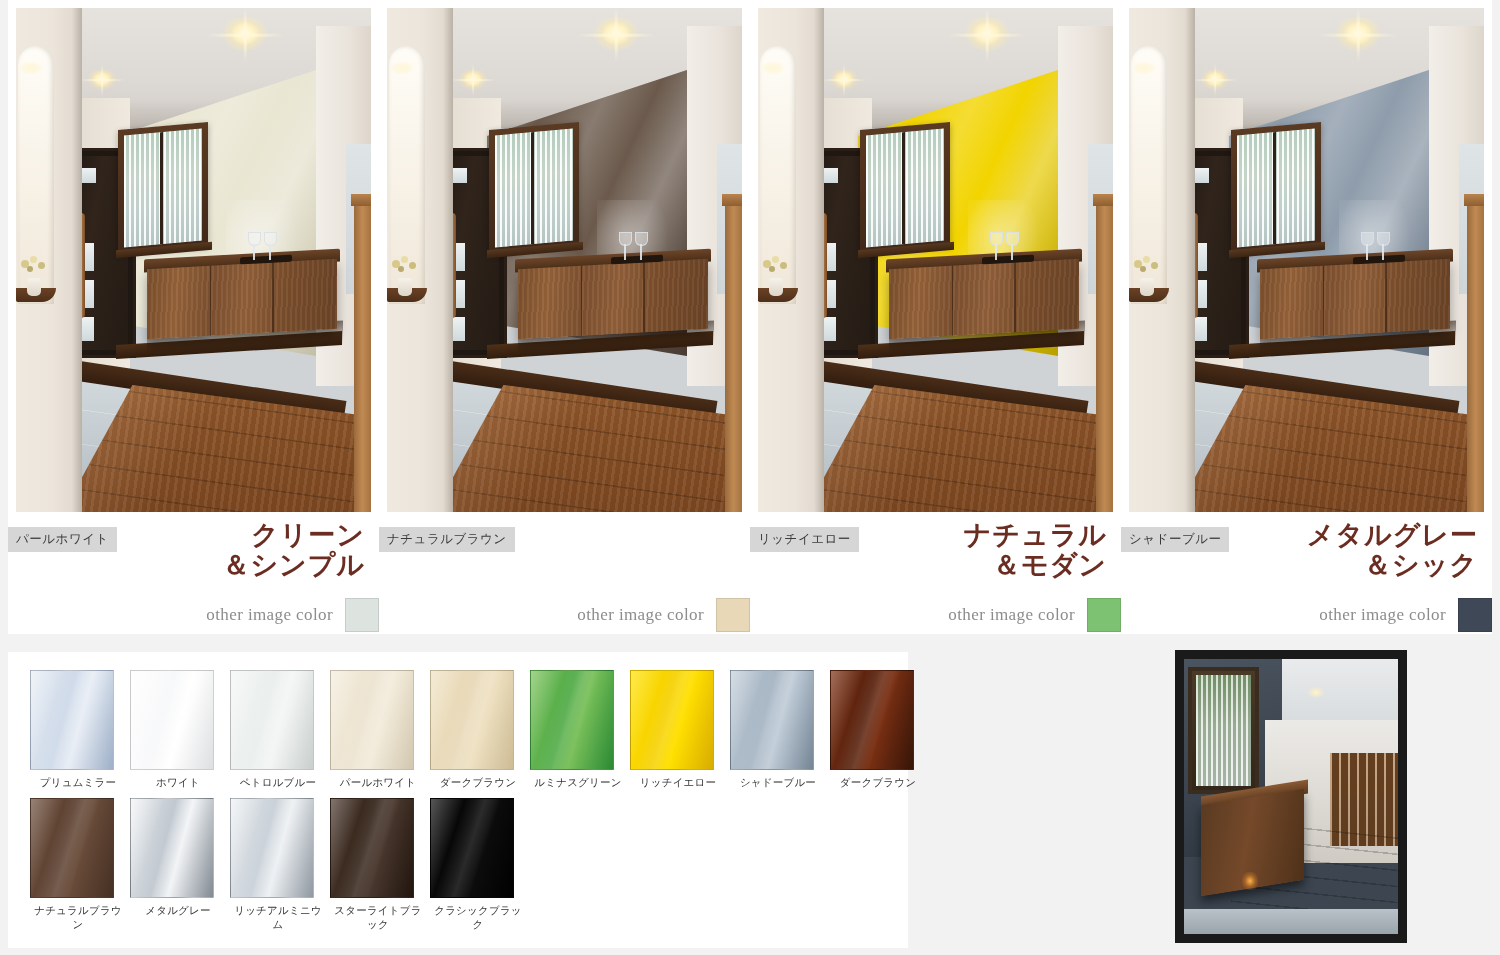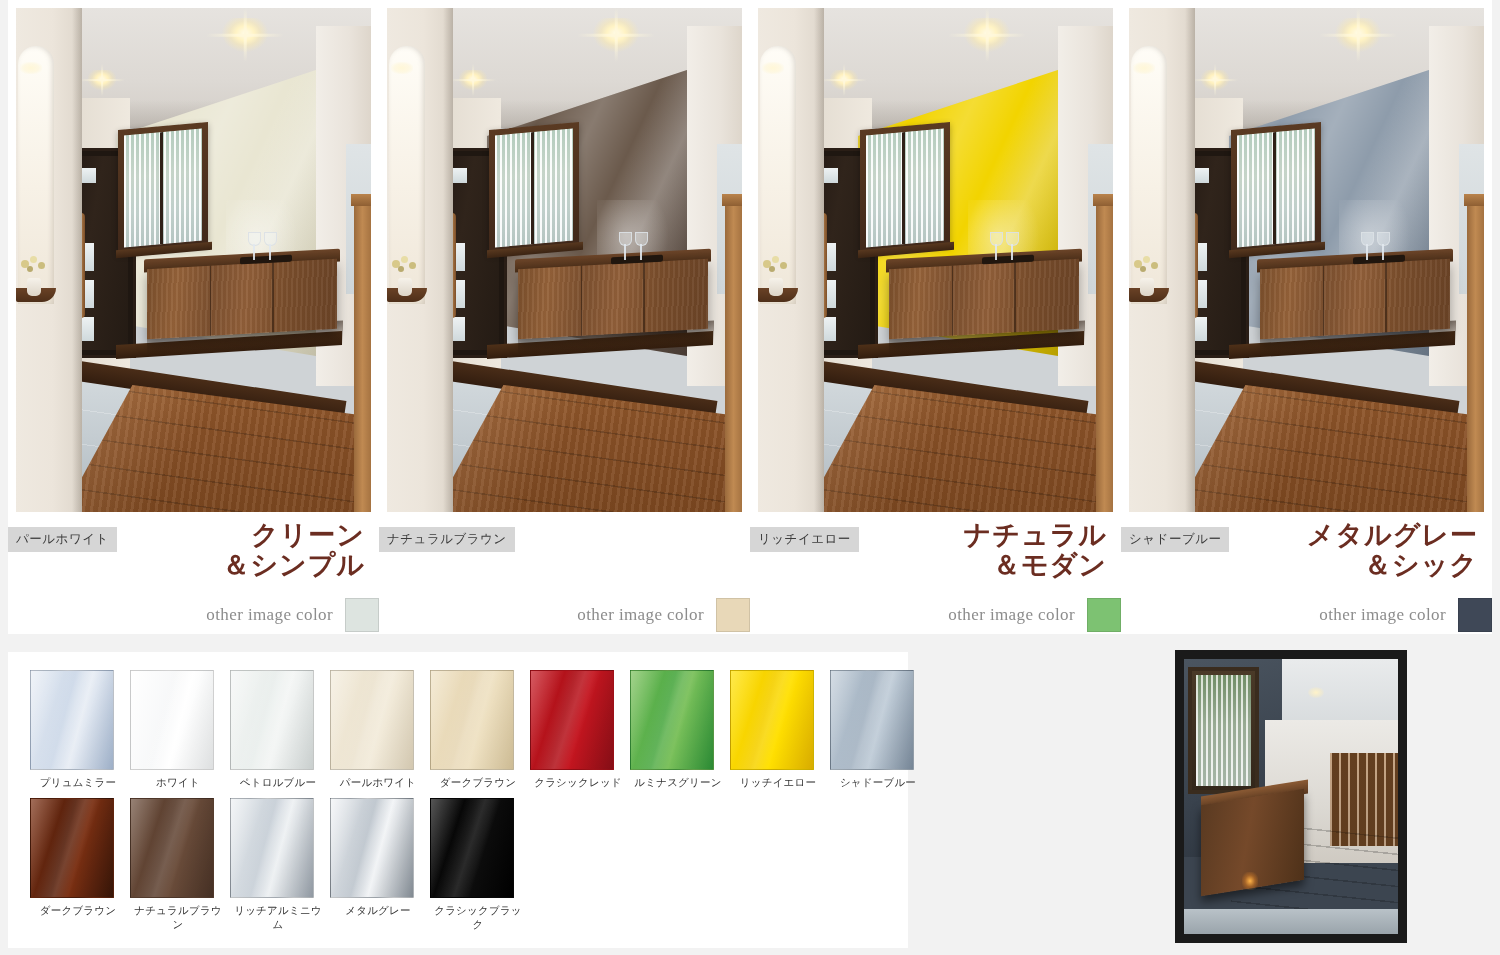--- a/index.html
+++ b/index.html
@@ -765,10 +765,6 @@
         <div class="sw-label">ダークブラウン</div>
       </div>
       <div class="sw-cell">
-        <div class="sw-box" style="background: linear-gradient(105deg, rgb(196, 21, 31) 0%, rgb(174, 17, 25) 42%, rgb(196, 21, 31) 58%, rgb(143, 15, 23) 100%);"></div>
-        <div class="sw-label">クラシックレッド</div>
-      </div>
-      <div class="sw-cell">
         <div class="sw-box" style="background: linear-gradient(105deg, rgb(122, 192, 90) 0%, rgb(79, 170, 70) 42%, rgb(122, 192, 90) 58%, rgb(46, 148, 56) 100%);"></div>
         <div class="sw-label">ルミナスグリーン</div>
       </div>

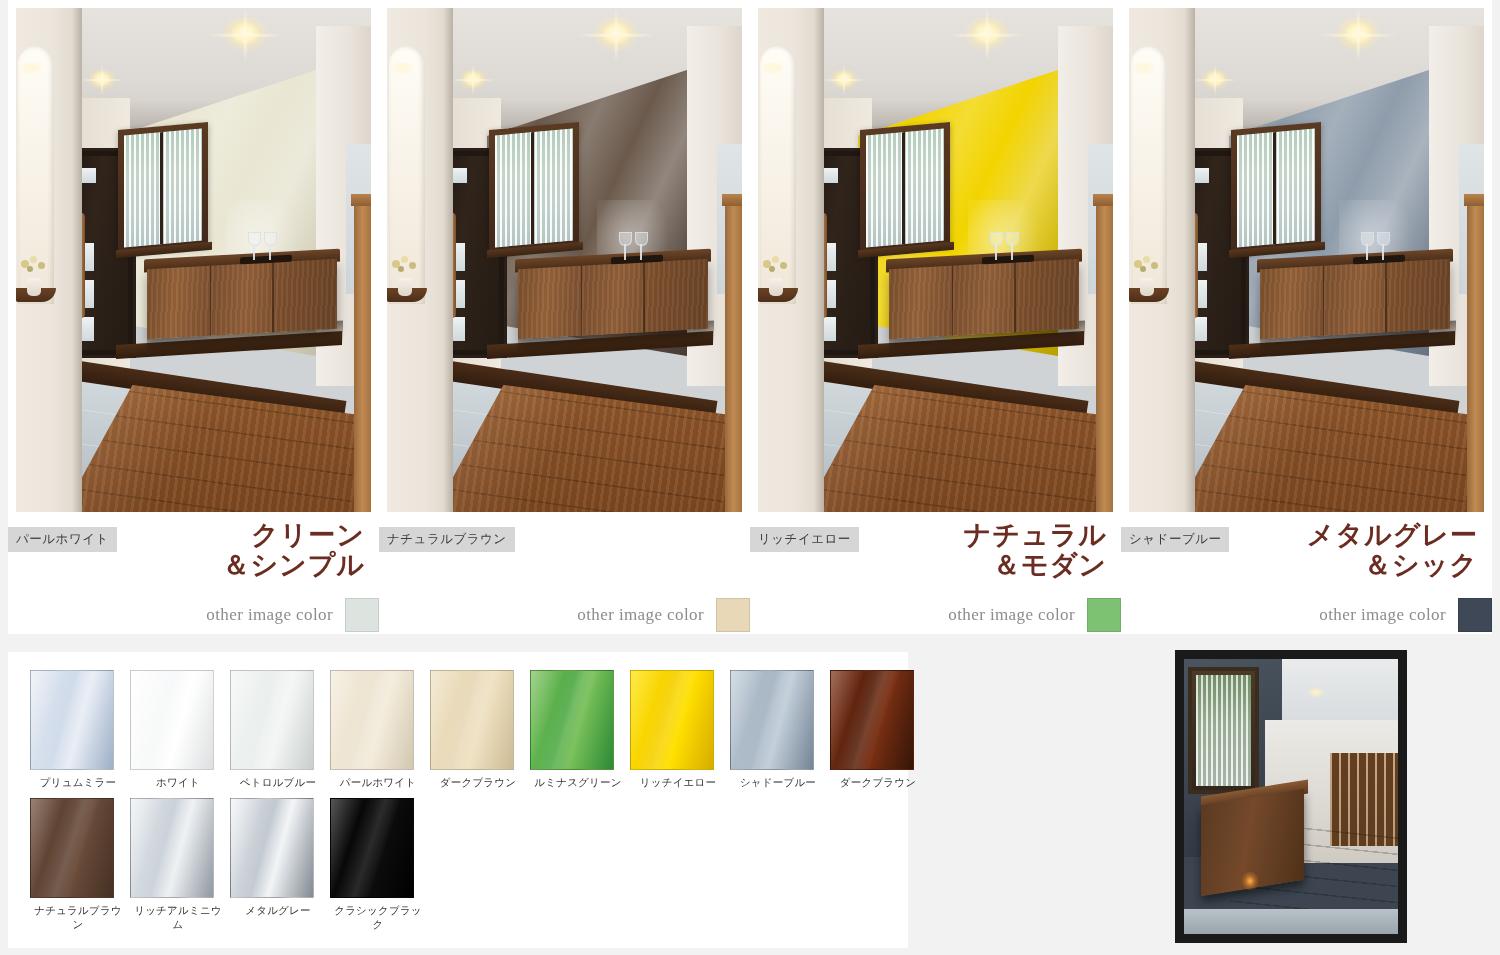--- a/index.html
+++ b/index.html
@@ -785,12 +785,12 @@
         <div class="sw-label">ナチュラルブラウン</div>
       </div>
       <div class="sw-cell">
+        <div class="sw-box" style="background: linear-gradient(105deg, rgb(242, 244, 246) 0%, rgb(188, 196, 204) 42%, rgb(242, 244, 246) 58%, rgb(139, 148, 157) 100%);"></div>
+        <div class="sw-label">メタルグレー</div>
+      </div>
+      <div class="sw-cell">
         <div class="sw-box" style="background: linear-gradient(105deg, rgb(238, 241, 243) 0%, rgb(198, 206, 214) 42%, rgb(238, 241, 243) 58%, rgb(154, 163, 173) 100%);"></div>
         <div class="sw-label">リッチアルミニウム</div>
-      </div>
-      <div class="sw-cell">
-        <div class="sw-box" style="background: linear-gradient(105deg, rgb(242, 244, 246) 0%, rgb(188, 196, 204) 42%, rgb(242, 244, 246) 58%, rgb(139, 148, 157) 100%);"></div>
-        <div class="sw-label">メタルグレー</div>
       </div>
       <div class="sw-cell">
         <div class="sw-box" style="background: linear-gradient(105deg, rgb(13, 13, 13) 0%, rgb(5, 5, 5) 42%, rgb(13, 13, 13) 58%, rgb(0, 0, 0) 100%);"></div>

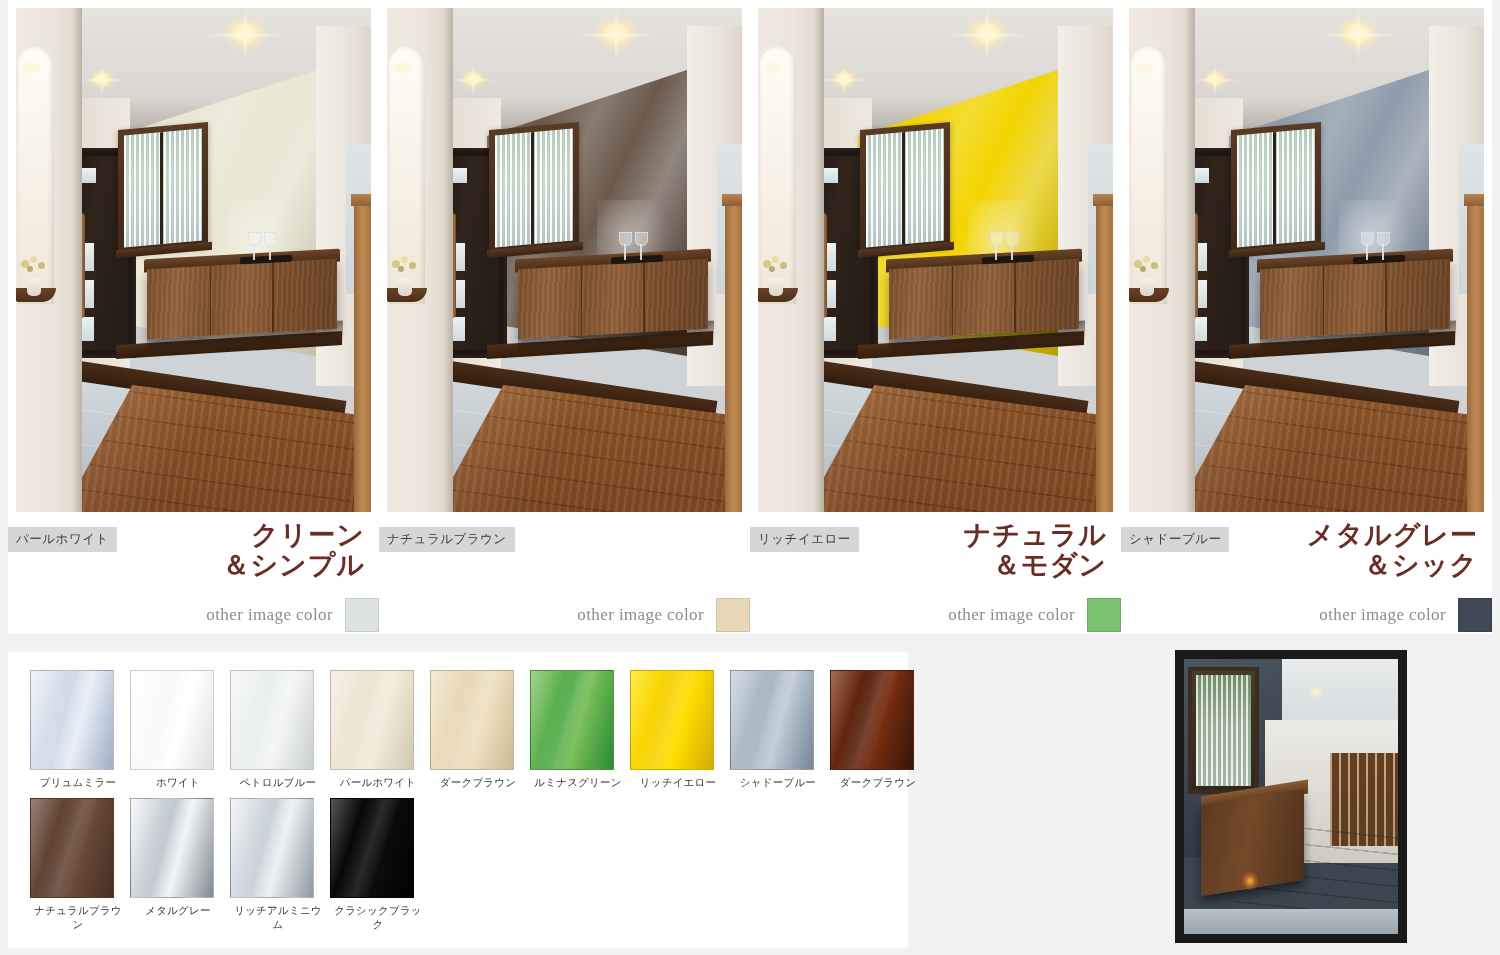--- a/index.html
+++ b/index.html
@@ -793,6 +793,10 @@
         <div class="sw-label">リッチアルミニウム</div>
       </div>
       <div class="sw-cell">
+        <div class="sw-box" style="background: linear-gradient(105deg, rgb(74, 56, 46) 0%, rgb(53, 37, 26) 42%, rgb(74, 56, 46) 58%, rgb(35, 23, 15) 100%);"></div>
+        <div class="sw-label">スターライトブラック</div>
+      </div>
+      <div class="sw-cell">
         <div class="sw-box" style="background: linear-gradient(105deg, rgb(13, 13, 13) 0%, rgb(5, 5, 5) 42%, rgb(13, 13, 13) 58%, rgb(0, 0, 0) 100%);"></div>
         <div class="sw-label">クラシックブラック</div>
       </div>

